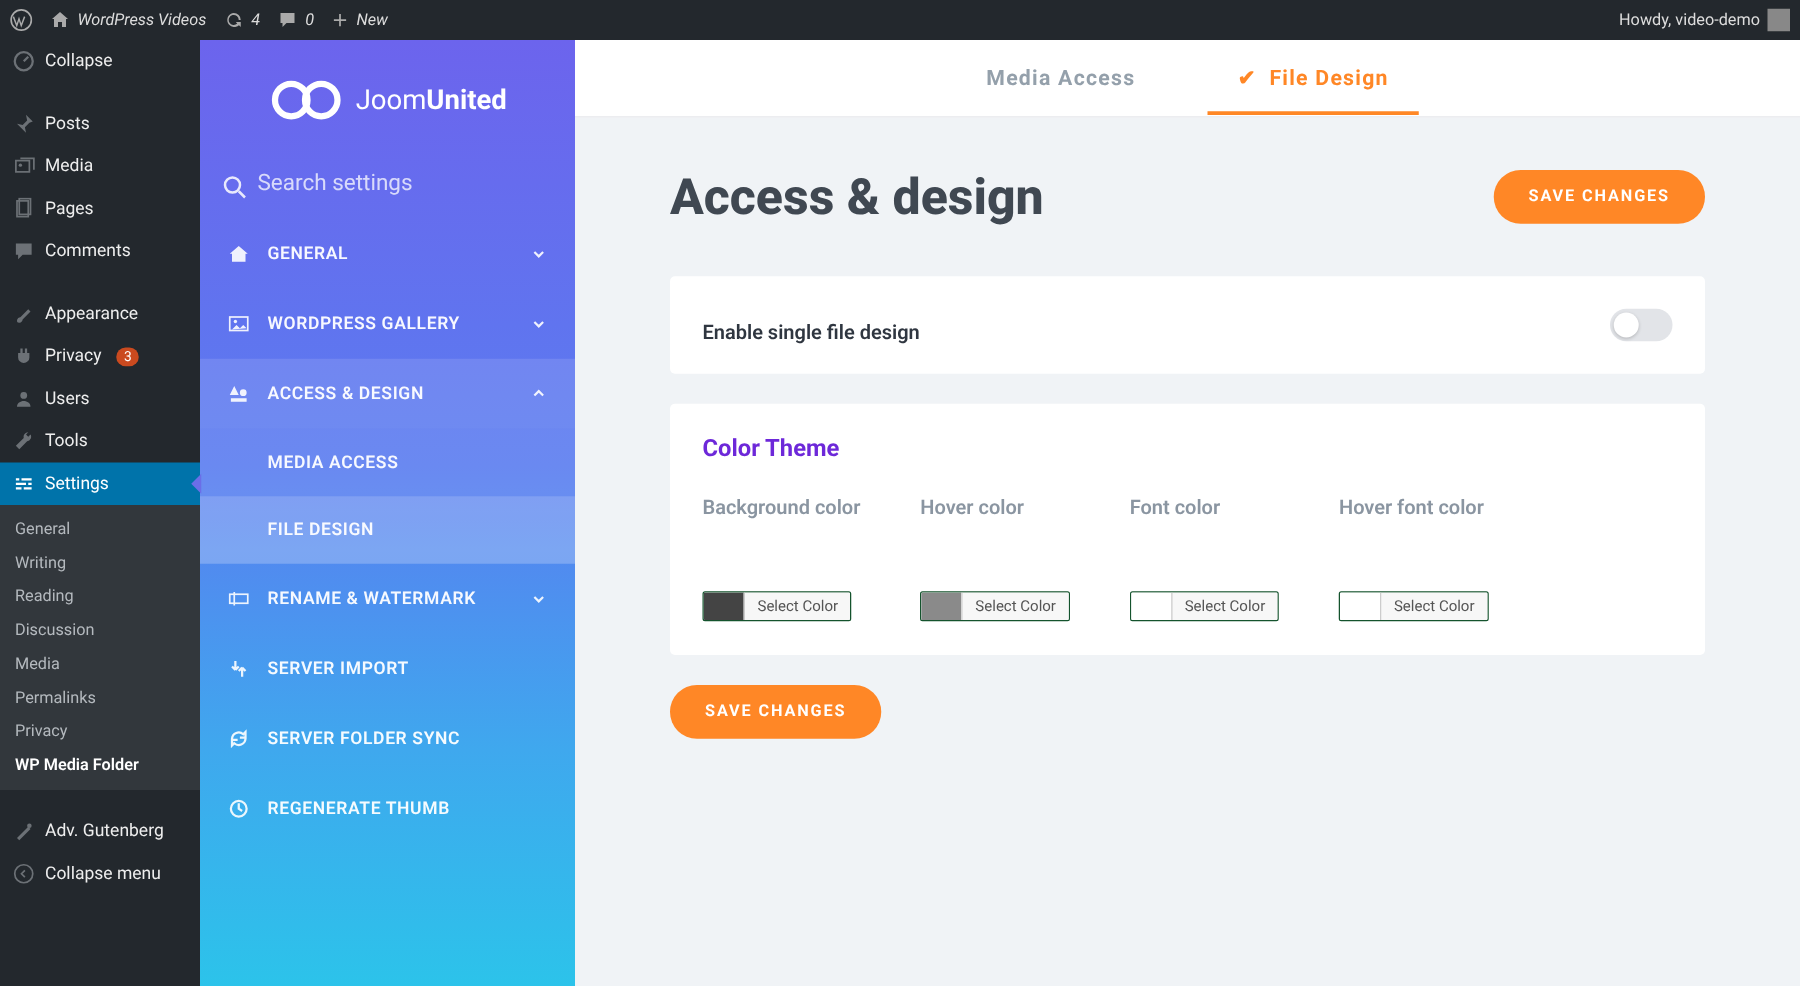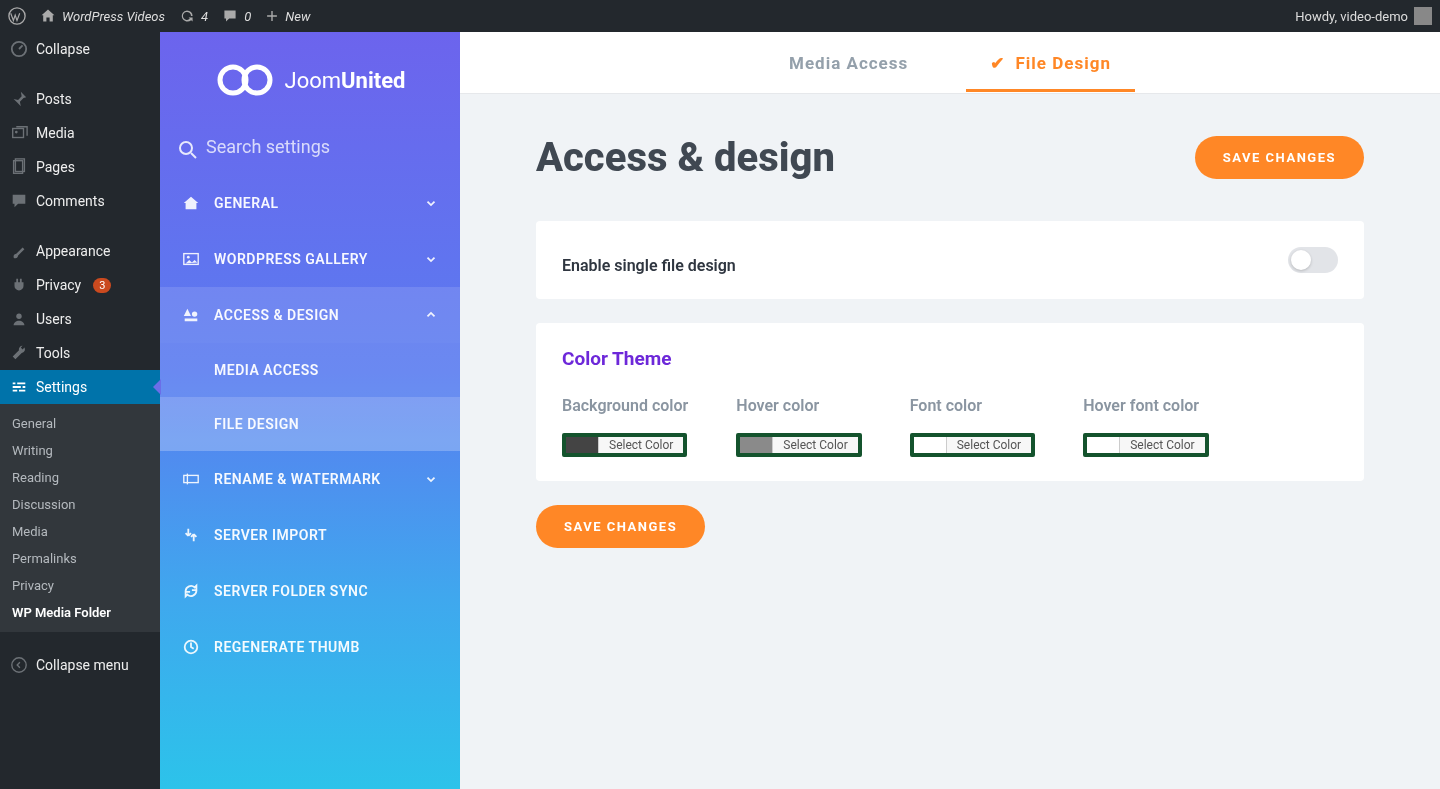--- a/index.html
+++ b/index.html
@@ -69,7 +69,7 @@
 .color-grid { display: flex; gap: 48px; }
 .color-col { flex: 0 0 auto; }
 .color-label { font-size: 16px; font-weight: 600; color: #8a95a1; margin-bottom: 18px; }
-.color-picker { display: inline-flex; border: 4px solid #14532d; border-radius: 2px; overflow: hidden; align-items: stretch; height: 24px; }
+.color-picker { display: inline-flex; border: 1px solid #14532d; border-radius: 2px; overflow: hidden; align-items: stretch; height: 24px; margin-top: 40px; }
 .swatch { width: 32px; background: #444; }
 .swatch.grey { background: #8a8a8a; }
 .swatch.white { background: #fff; }

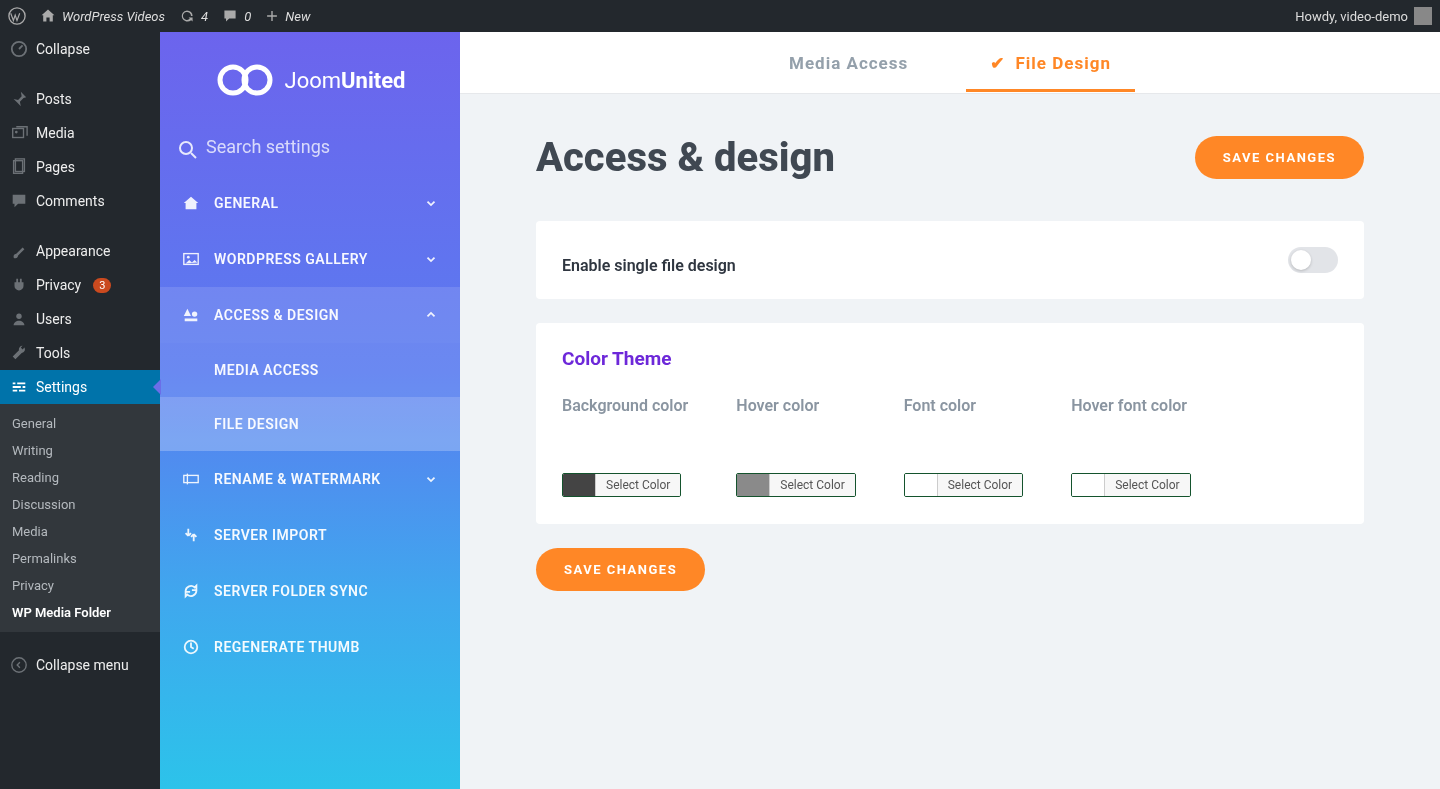--- a/index.html
+++ b/index.html
@@ -223,6 +223,15 @@
       <div class="wp-submenu-item active">WP Media Folder</div>
     </div>
     <div class="wp-separator"></div>
+    <div class="wp-menu-item">
+      <span class="wp-icon">
+          <svg width="18" height="18" viewBox="0 0 20 20" fill="#9ea3a8">
+            <path d="M4 16l10-10 2 2L6 18z"></path>
+            <circle cx="15" cy="5" r="2"></circle>
+          </svg>
+        </span>
+      <span>Adv. Gutenberg</span>
+    </div>
     <div class="wp-menu-item">
       <span class="wp-icon">
           <svg width="18" height="18" viewBox="0 0 20 20" fill="#9ea3a8">

